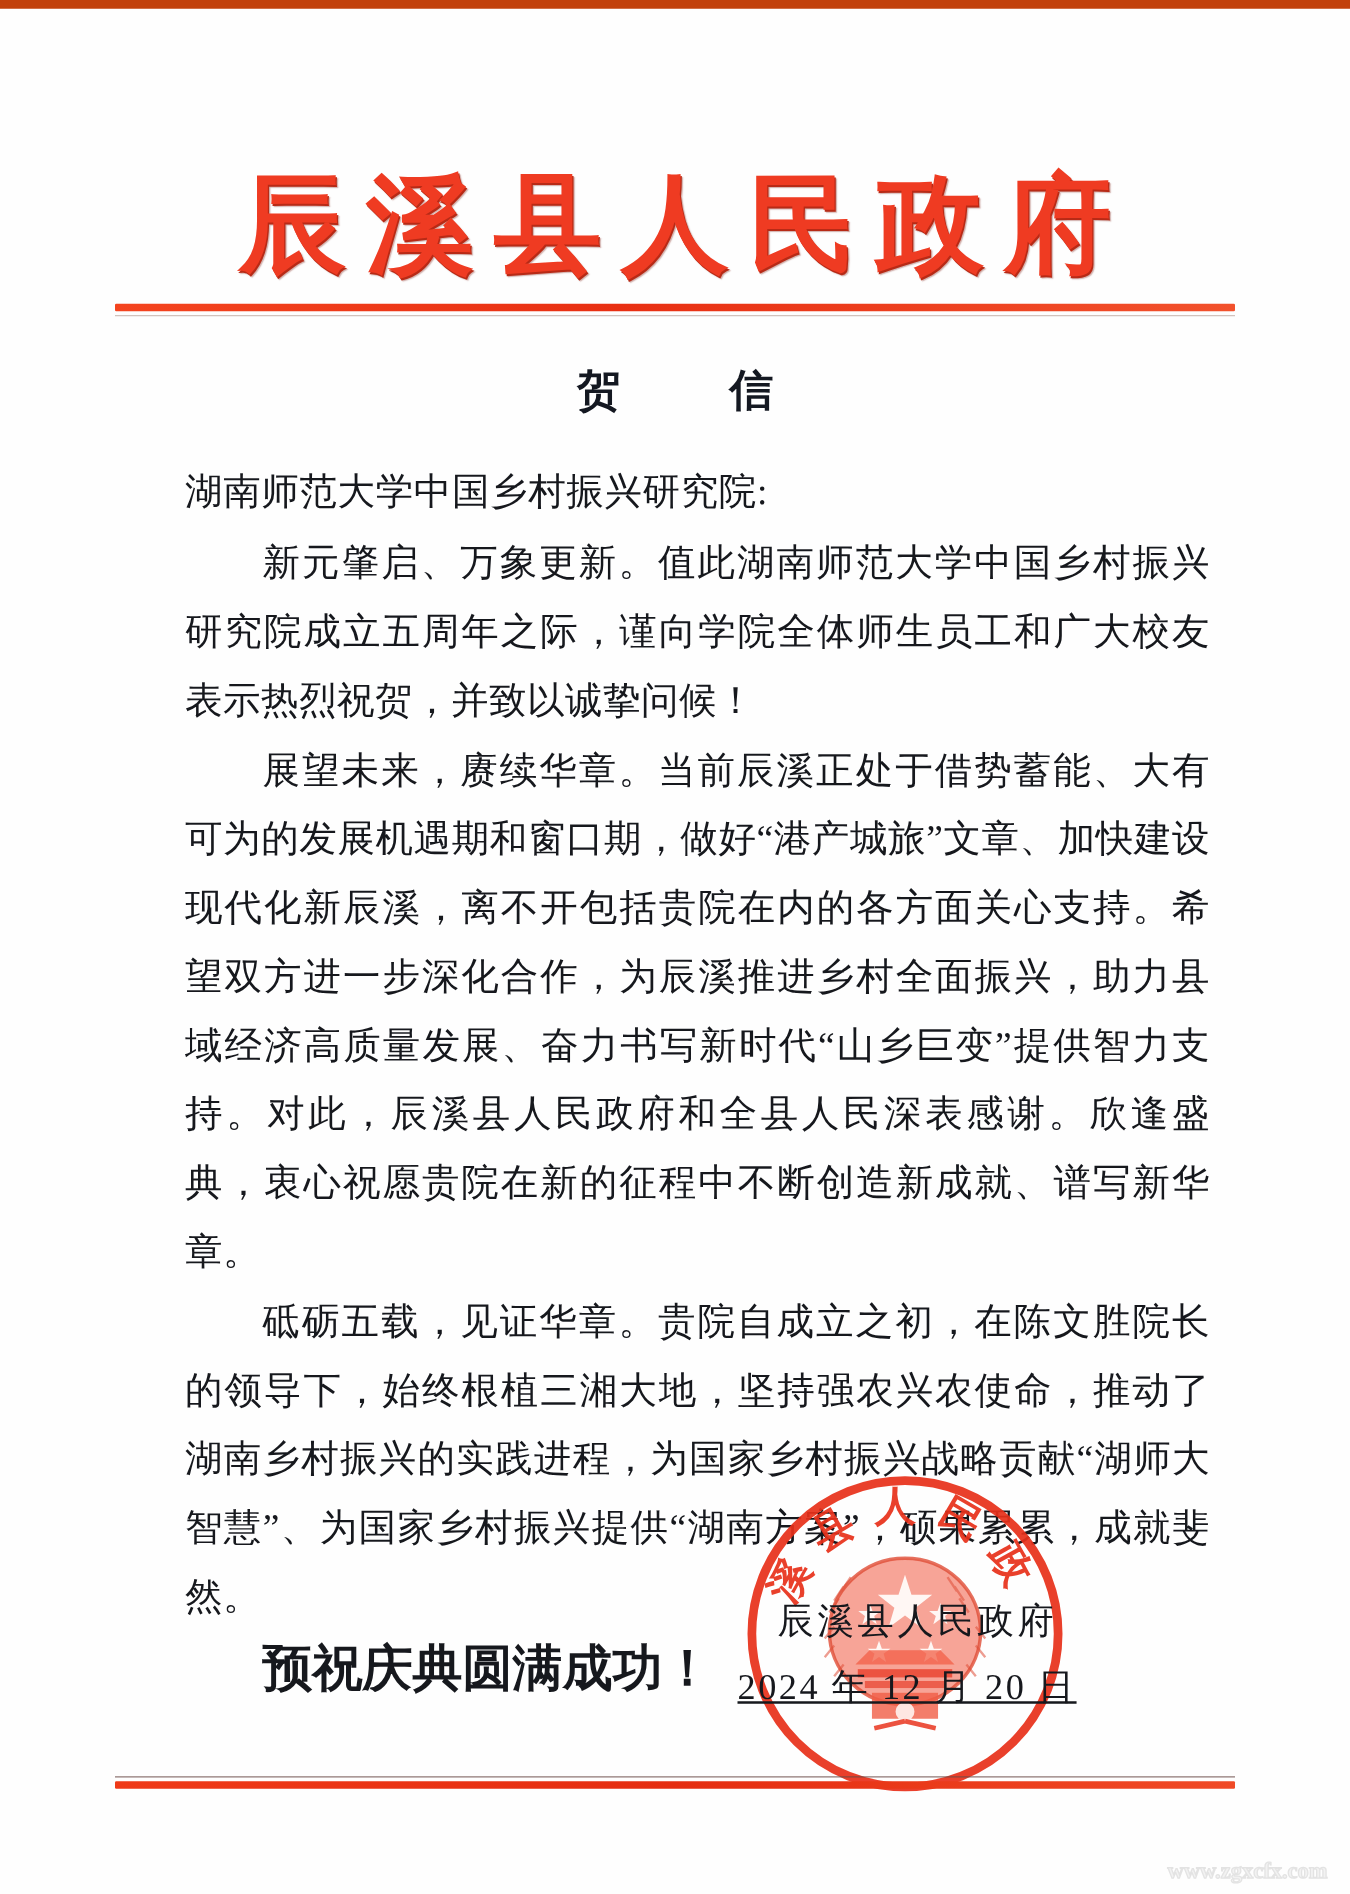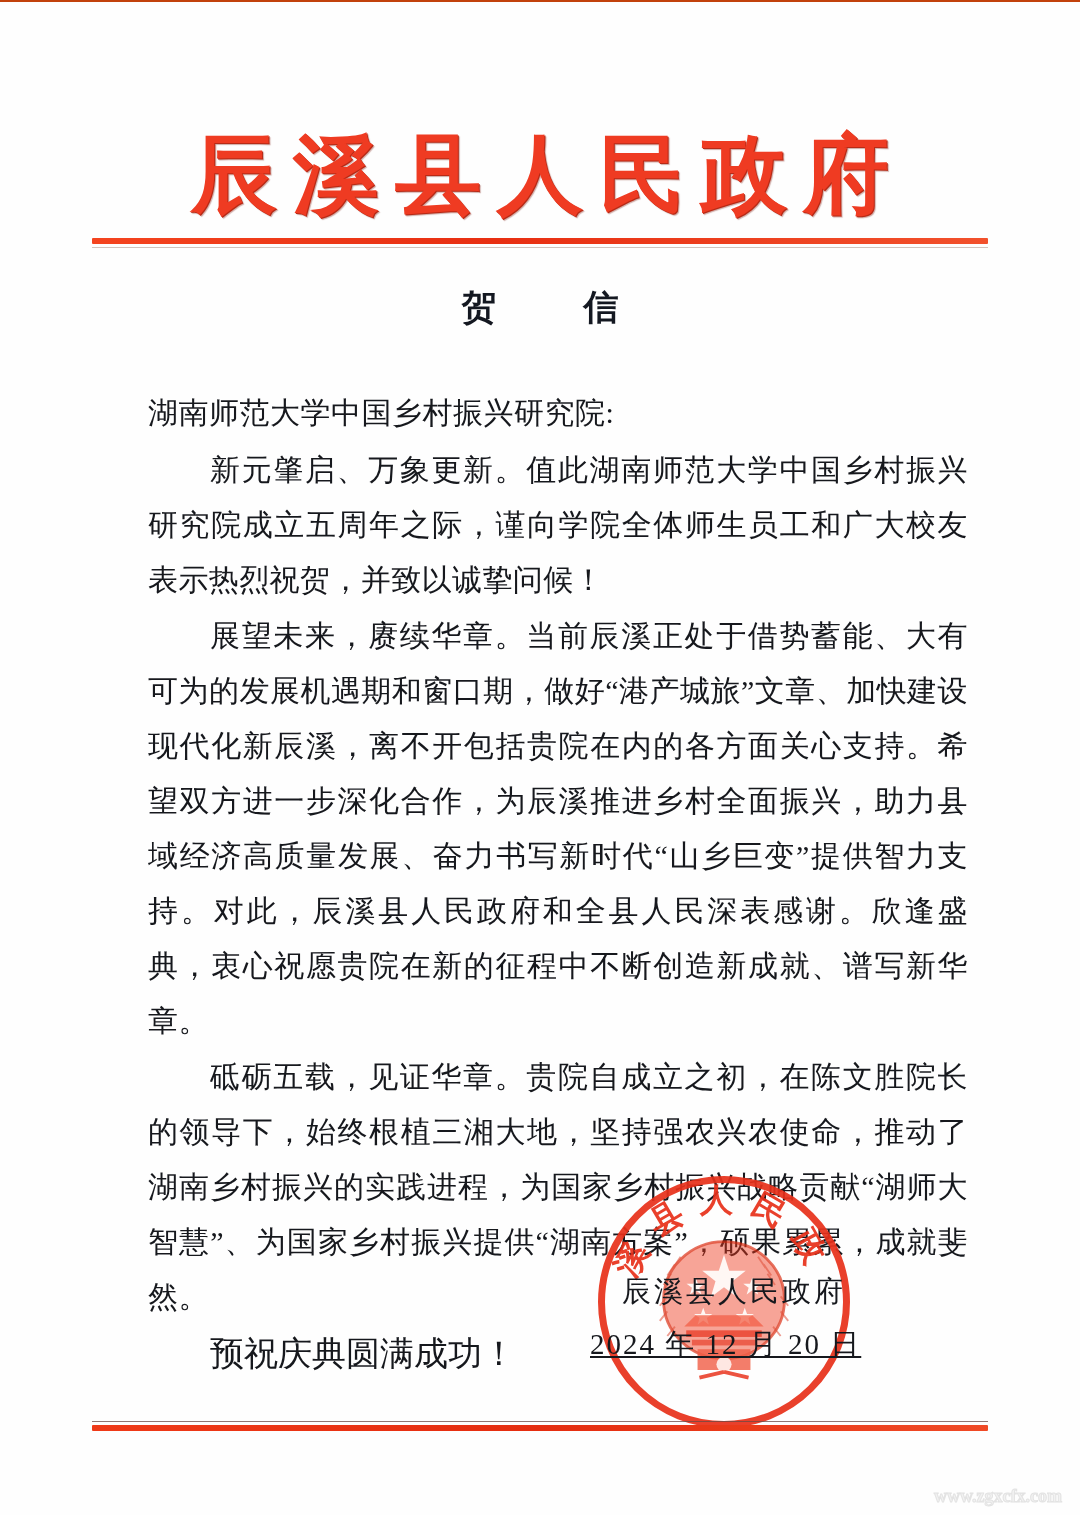--- a/index.html
+++ b/index.html
@@ -20,7 +20,7 @@
     position: absolute;
     inset: 0;
     background: #fefefe;
-    border-top: 2px solid #c2410c;
+    border-top: 7px solid #c2410c;
     padding-left: 12px;
   }
 

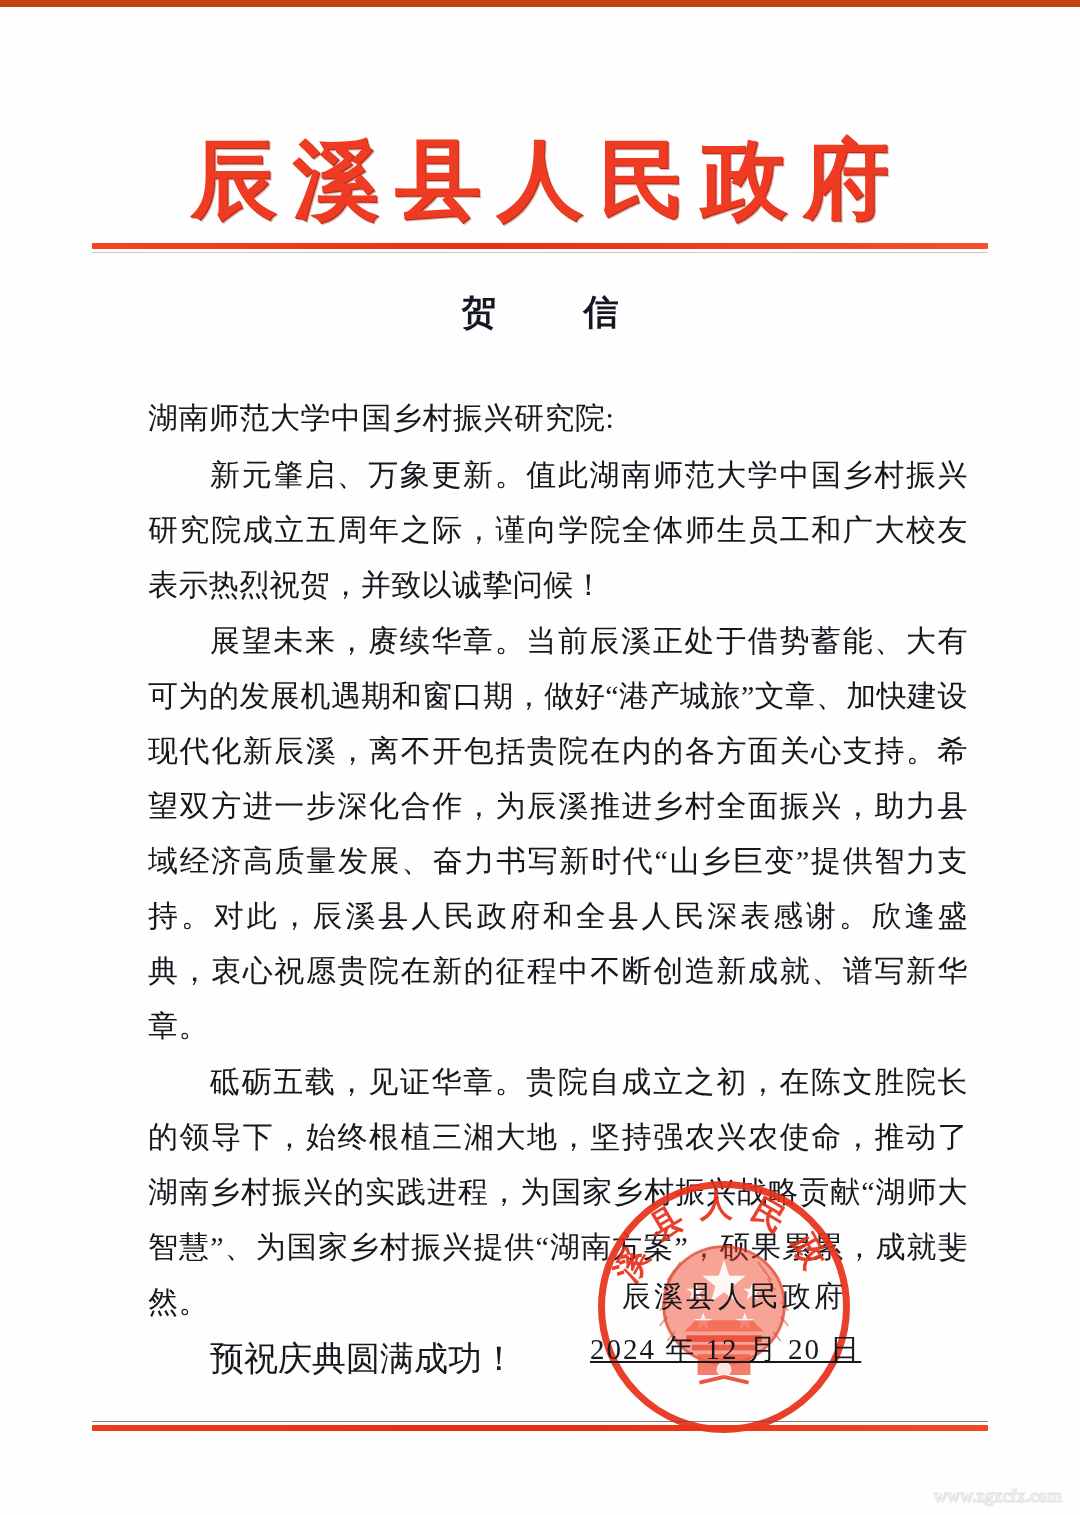--- a/index.html
+++ b/index.html
@@ -82,7 +82,7 @@
   
   .body-block {
     position: absolute;
-    top: 396px;
+    top: 372px;
     left: 148px;
     width: 820px;
   }

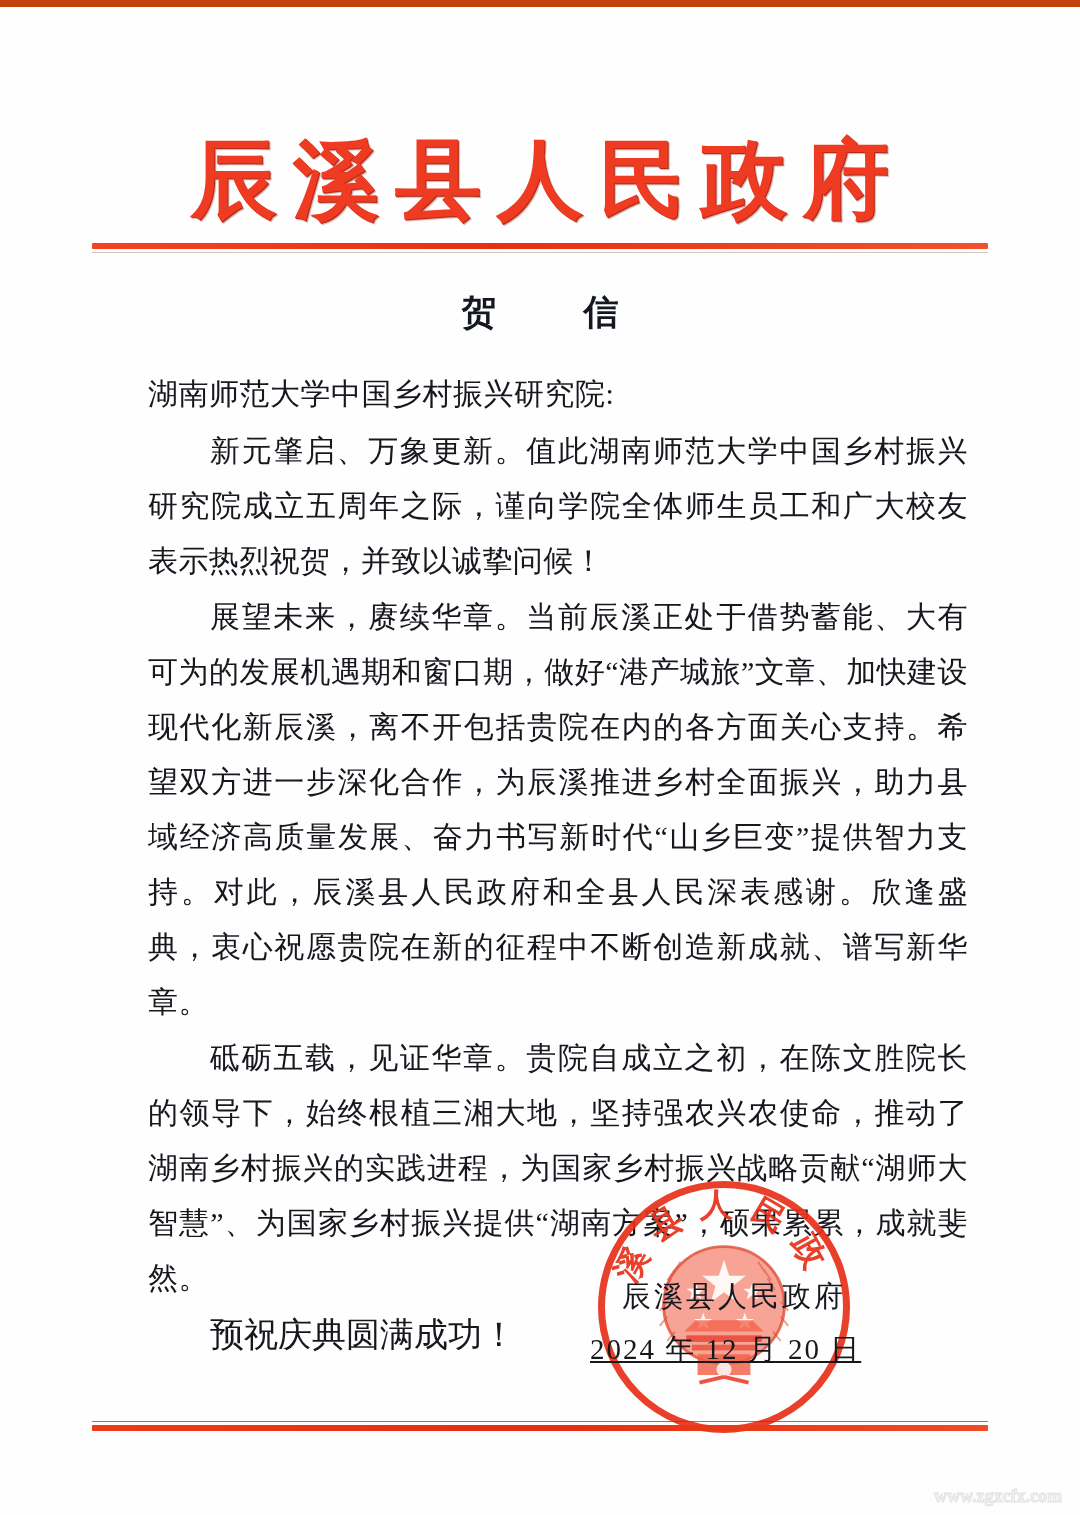--- a/index.html
+++ b/index.html
@@ -106,11 +106,12 @@
   .para + .para { margin-top: 1px; }
 
   .closing {
-    font-size: 34px;
+    font-size: 40px;
     line-height: 51px;
     margin-top: 4px;
     text-indent: 62px;
     color: #16181d;
+    font-weight: bold;
   }
 
   

